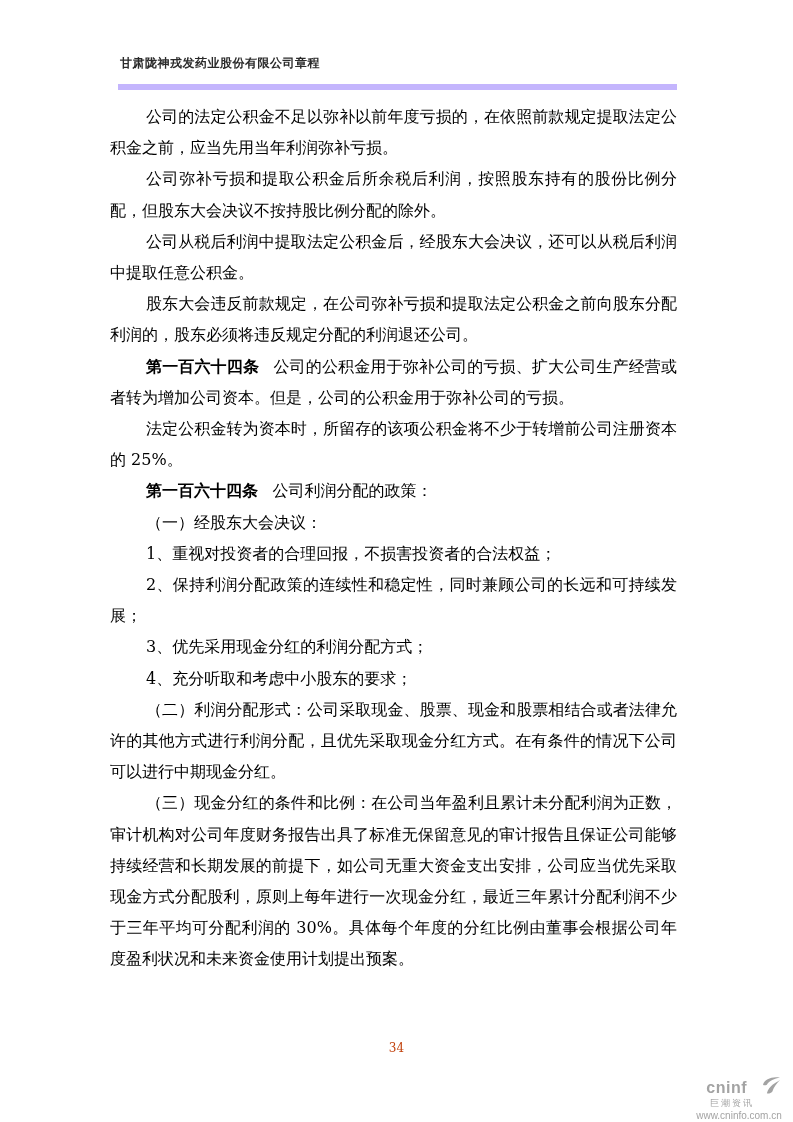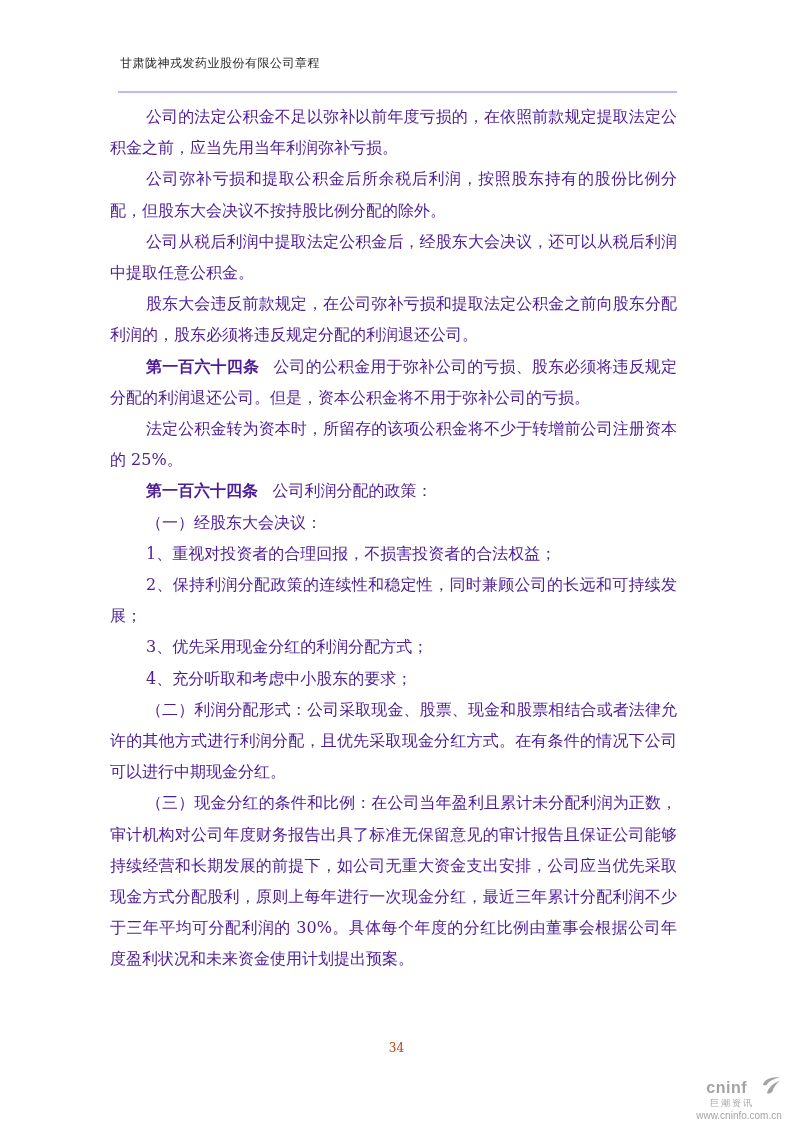--- a/index.html
+++ b/index.html
@@ -18,8 +18,9 @@
     left: 118px;
     top: 52px;
     width: 559px;
-    border-bottom: 2px solid #c4b5fd;
-    padding-bottom: 19px;
+    border-bottom: 6px solid #c4b5fd;
+    padding-bottom: 12px;
+    font-weight: bold;
   }
   .header-title {
     font-size: 12px;

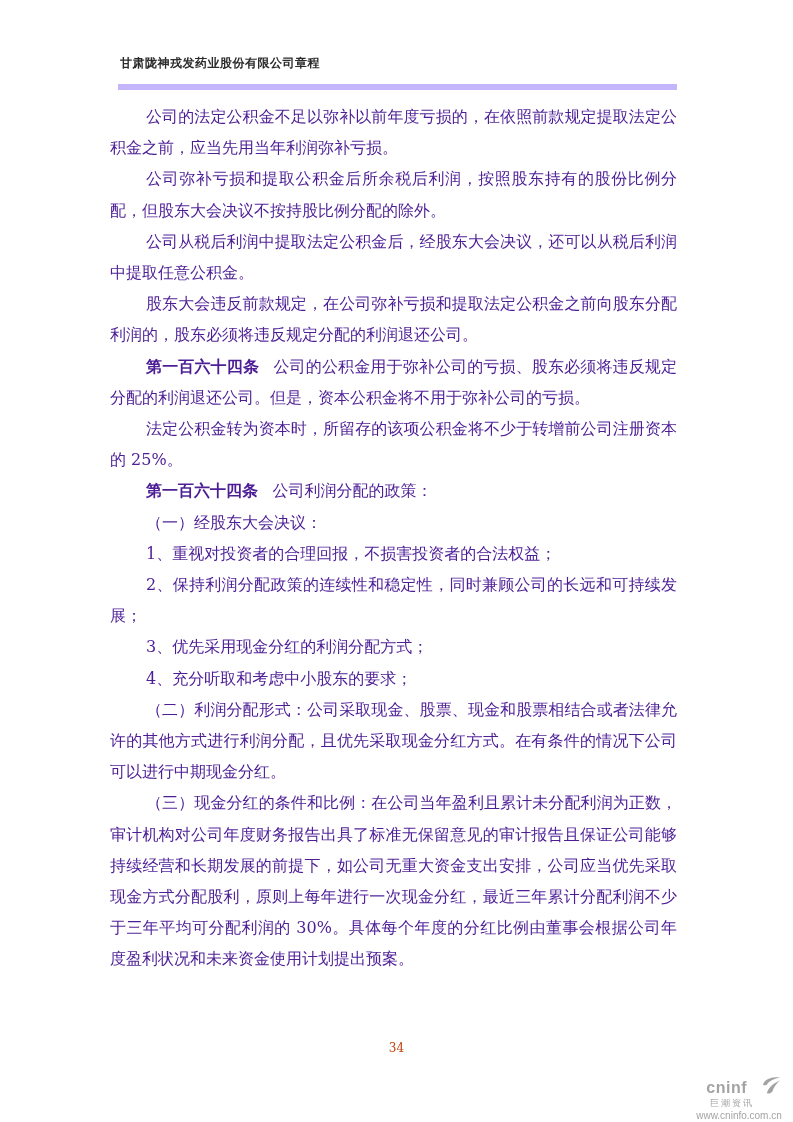--- a/index.html
+++ b/index.html
@@ -40,7 +40,7 @@
     line-height: 31.2px;
     text-align: justify;
     text-indent: 36px;
-    color: #4c1d95;
+    color: #000000;
   }
   .article-number {
     font-weight: 700;

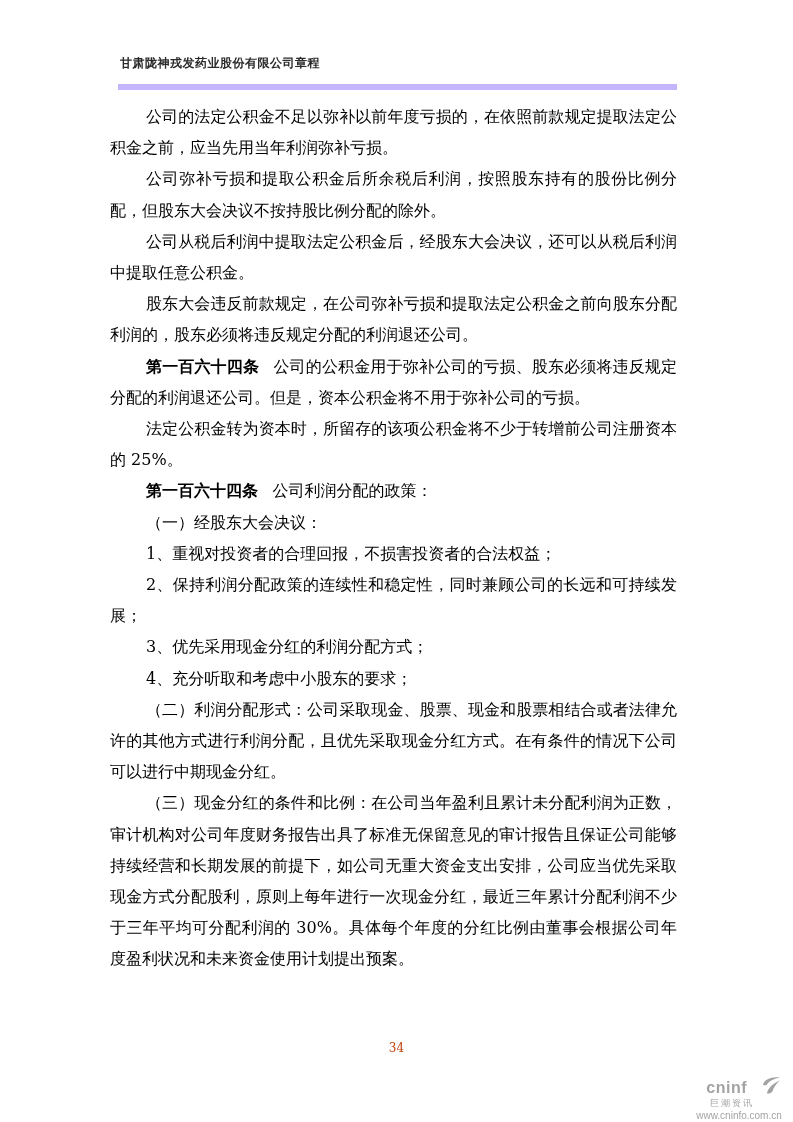--- a/index.html
+++ b/index.html
@@ -107,7 +107,7 @@
   <p><span>股东大会违反前款规定，在公司弥补亏损和提取法定公积金之前向股东分配利润的，股东必须将违反规定分配的利润退还公司。</span></p>
 
 
-  <p><span class="article-number">第一百六十四条</span><span>公司的公积金用于弥补公司的亏损、股东必须将违反规定分配的利润退还公司。但是，资本公积金将不用于弥补公司的亏损。</span></p>
+  <p><span class="article-number">第一百六十四条</span><span>公司的公积金用于弥补公司的亏损、扩大公司生产经营或者转为增加公司资本。但是，公司的公积金用于弥补公司的亏损。</span></p>
 
   <p><span>法定公积金转为资本时，所留存的该项公积金将不少于转增前公司注册资本的 25%。</span></p>
 

